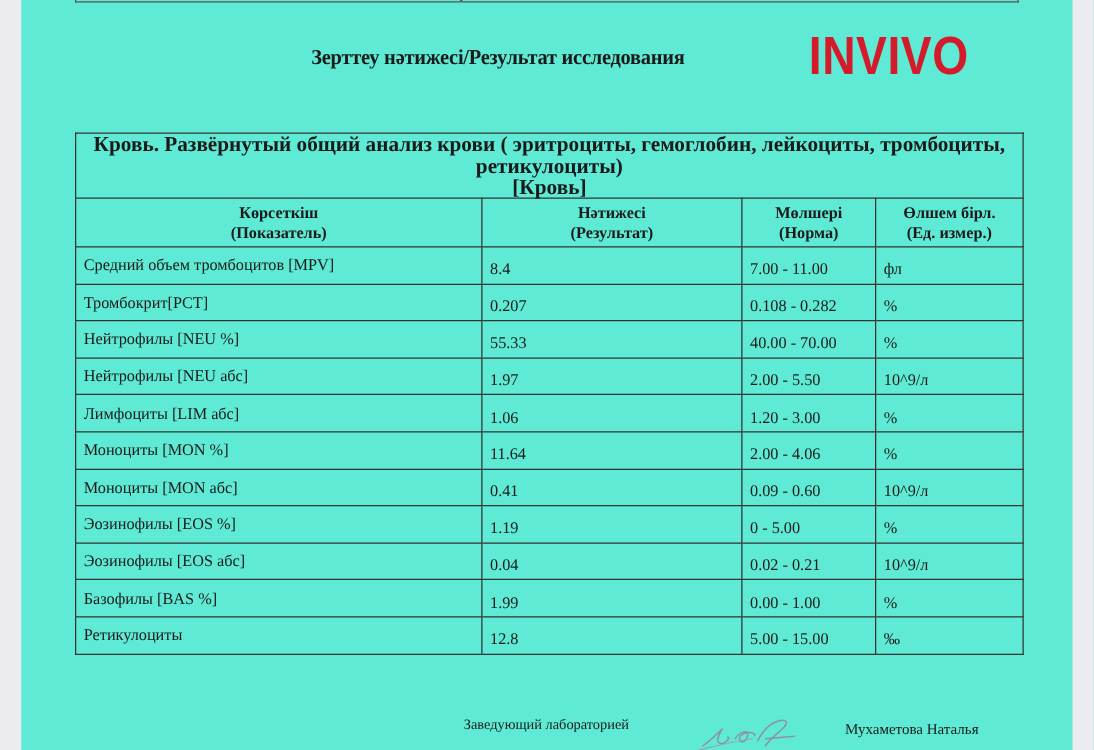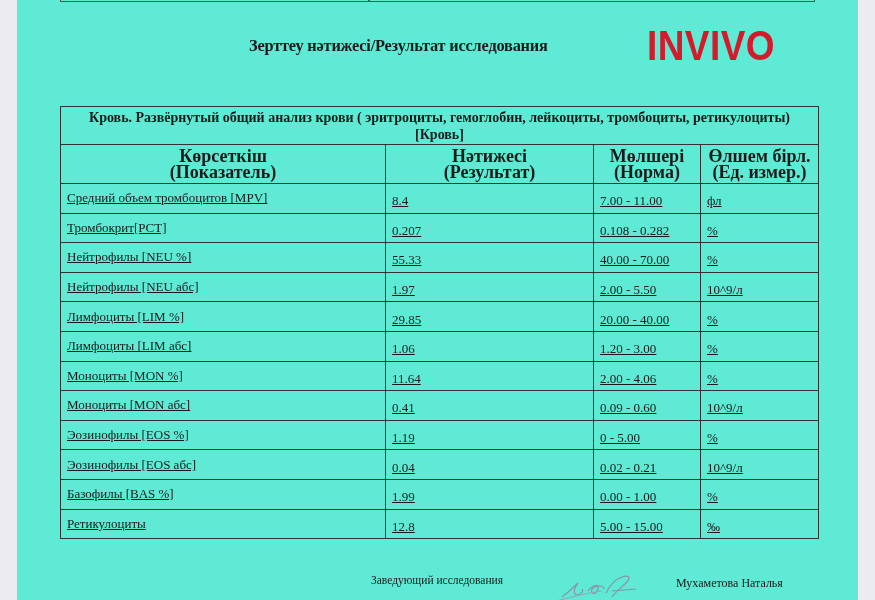--- a/index.html
+++ b/index.html
@@ -82,7 +82,7 @@
     .title-row td {
       font-weight: bold;
       text-align: center;
-      font-size: 14px;
+      font-size: 17px;
       height: 38px;
       line-height: 17px;
       padding: 2px 8px;

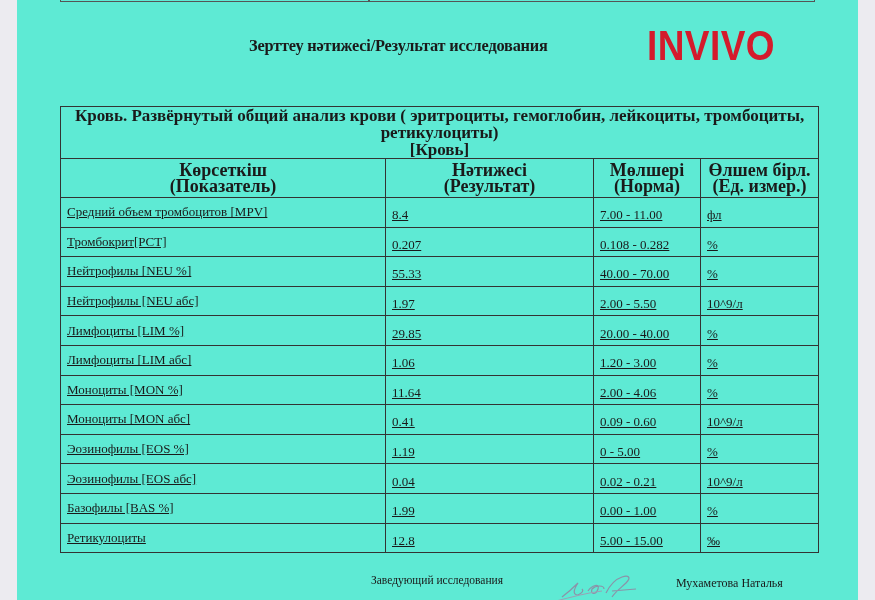--- a/index.html
+++ b/index.html
@@ -90,7 +90,7 @@
     .head-row th {
       font-weight: bold;
       text-align: center;
-      font-size: 18px;
+      font-size: 13px;
       height: 39px;
       line-height: 16px;
     }

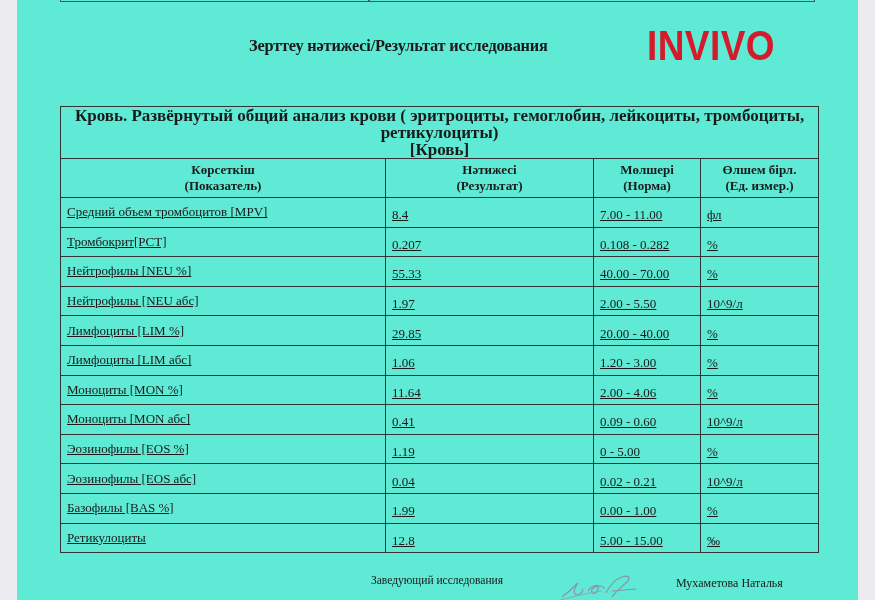--- a/index.html
+++ b/index.html
@@ -98,7 +98,6 @@
       height: 29.6px;
       font-size: 13px;
       padding-top: 2px;
-      text-decoration: underline;
     }
     .data-row td.name {
       text-align: left;

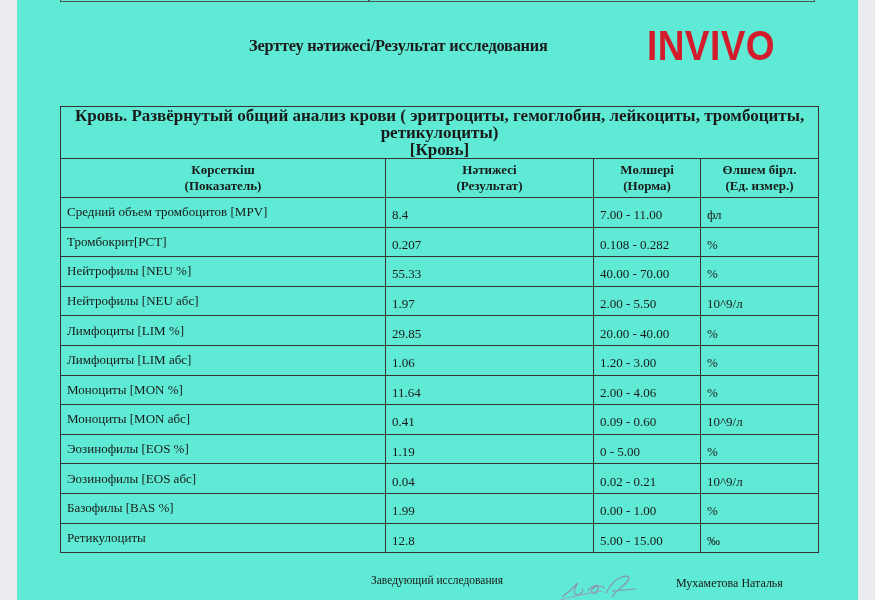--- a/index.html
+++ b/index.html
@@ -184,12 +184,6 @@
       <td class="center">10^9/л</td>
     </tr>
     <tr class="data-row">
-      <td class="name">Лимфоциты [LIM %]</td>
-      <td class="center">29.85</td>
-      <td class="center">20.00 - 40.00</td>
-      <td class="center">%</td>
-    </tr>
-    <tr class="data-row">
       <td class="name">Лимфоциты [LIM абс]</td>
       <td class="center">1.06</td>
       <td class="center">1.20 - 3.00</td>

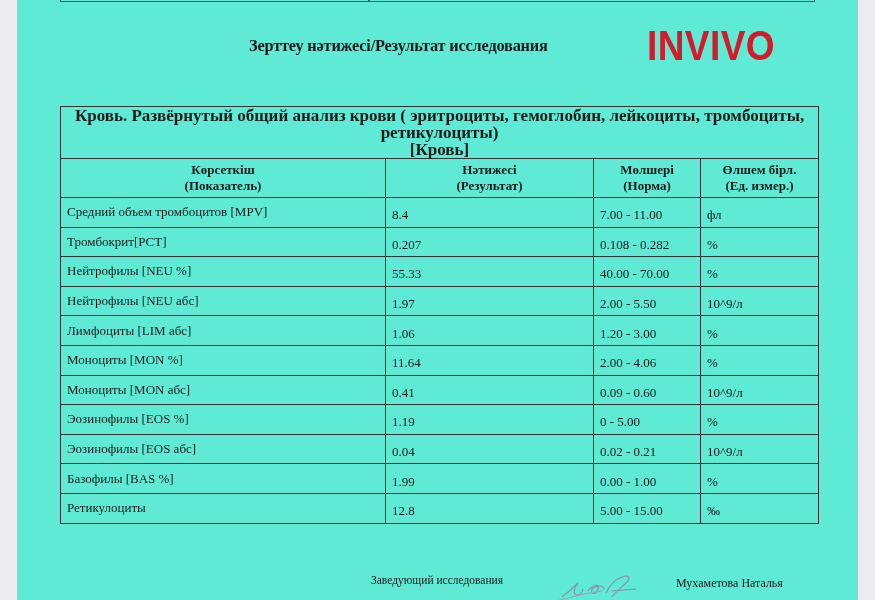--- a/index.html
+++ b/index.html
@@ -228,7 +228,7 @@
   </tbody>
     </table>
 
-  <div class="footer-role">Заведующий исследования</div>
+  <div class="footer-role">Заведующий лабораторией</div>
   <svg class="signature" viewBox="0 0 110 32">
     <path d="M10 26 C 18 20, 24 14, 26 12 C 22 18, 20 24, 26 24 C 30 22, 32 20, 30 18" fill="none" stroke="#8a93a8" stroke-width="1.2"></path>
     <path d="M36 20 C 40 14, 48 12, 46 18 C 44 24, 38 24, 40 18 C 44 14, 52 14, 52 18" fill="none" stroke="#8a93a8" stroke-width="1.2"></path>

